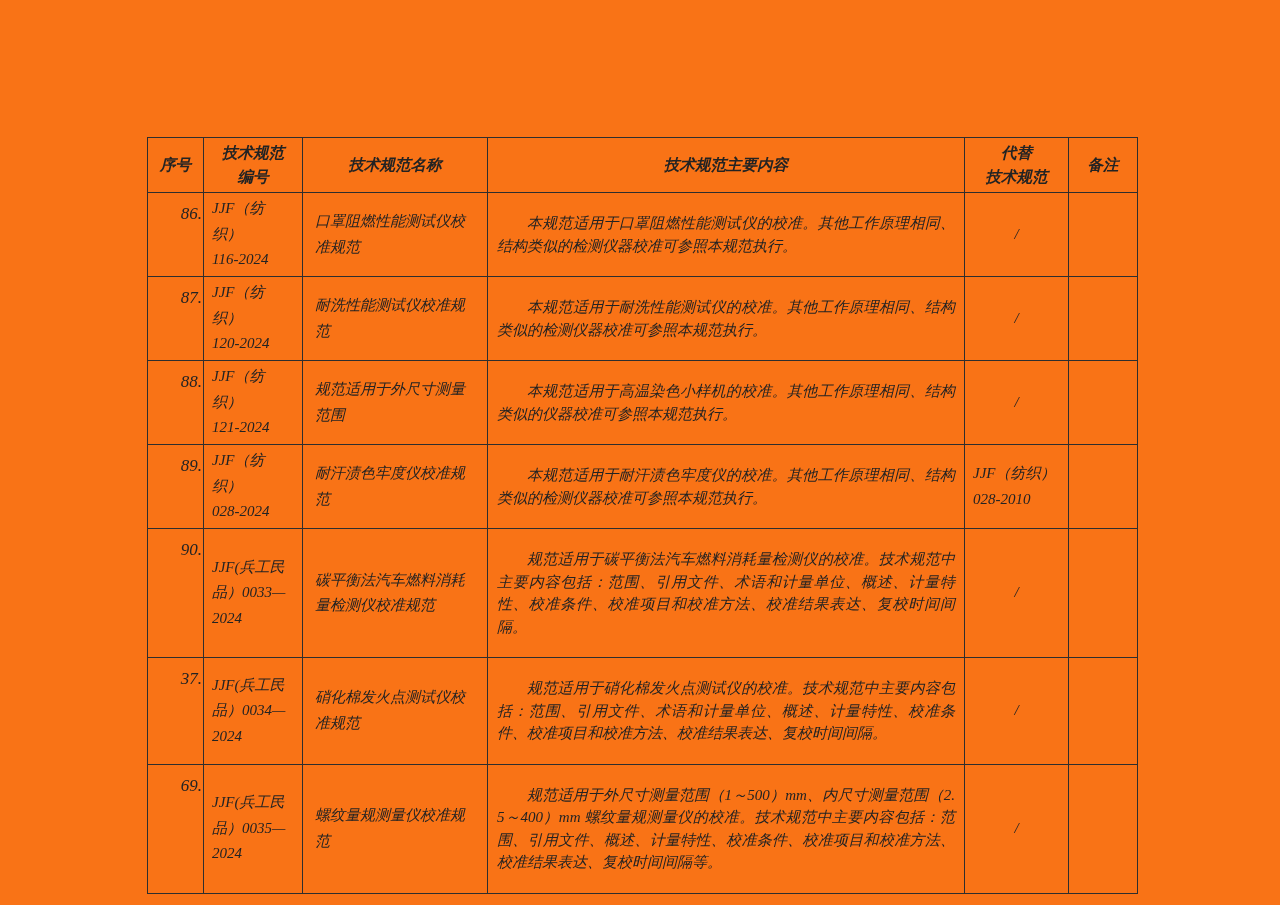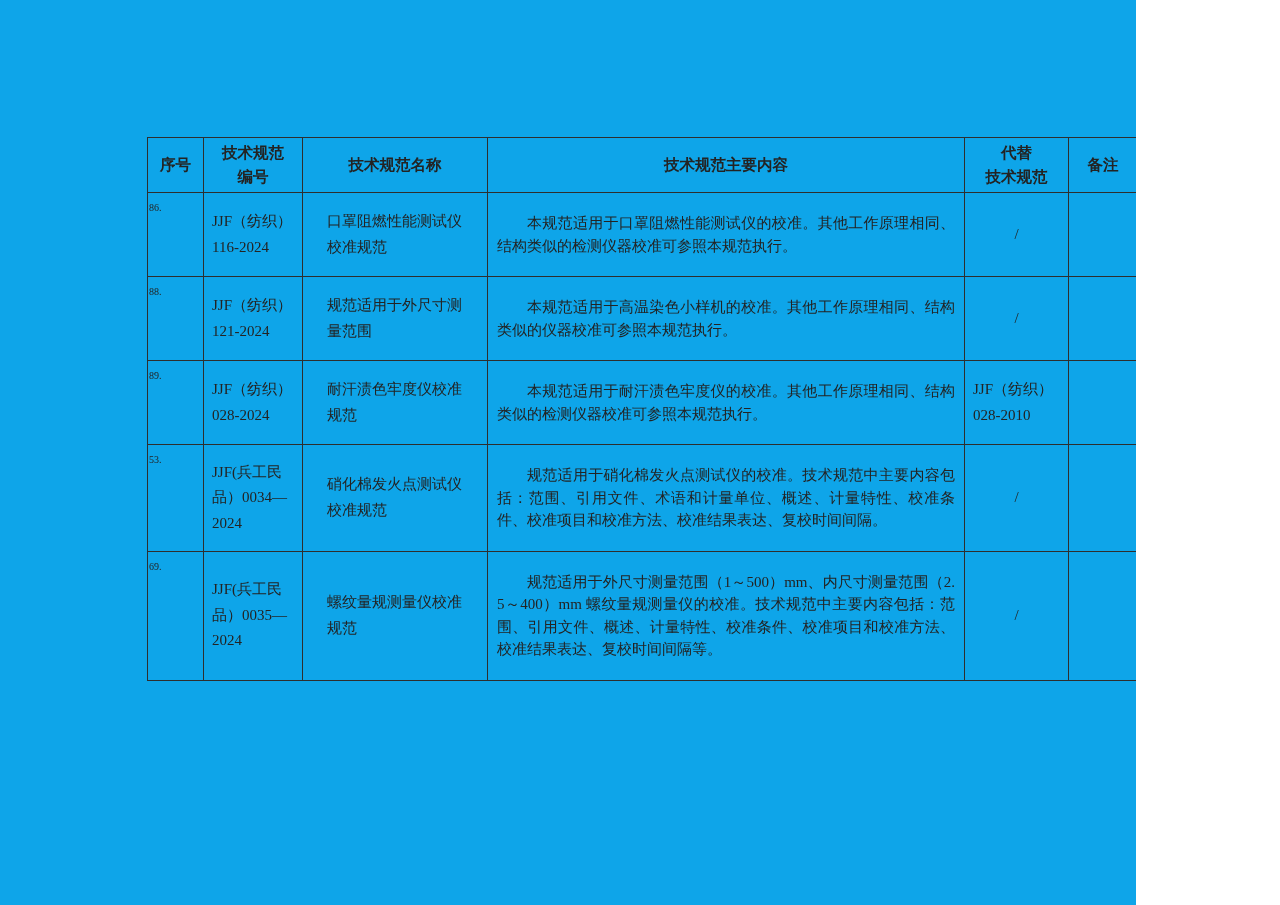--- a/index.html
+++ b/index.html
@@ -13,10 +13,11 @@
   }
   .page {
     position: relative;
-    width: 1136px;
+    width: 1280px;
     height: 905px;
-    background: #0ea5e9;
+    background: #f97316;
     overflow: hidden;
+    font-style: italic;
   }
   table.spec-table {
     position: absolute;

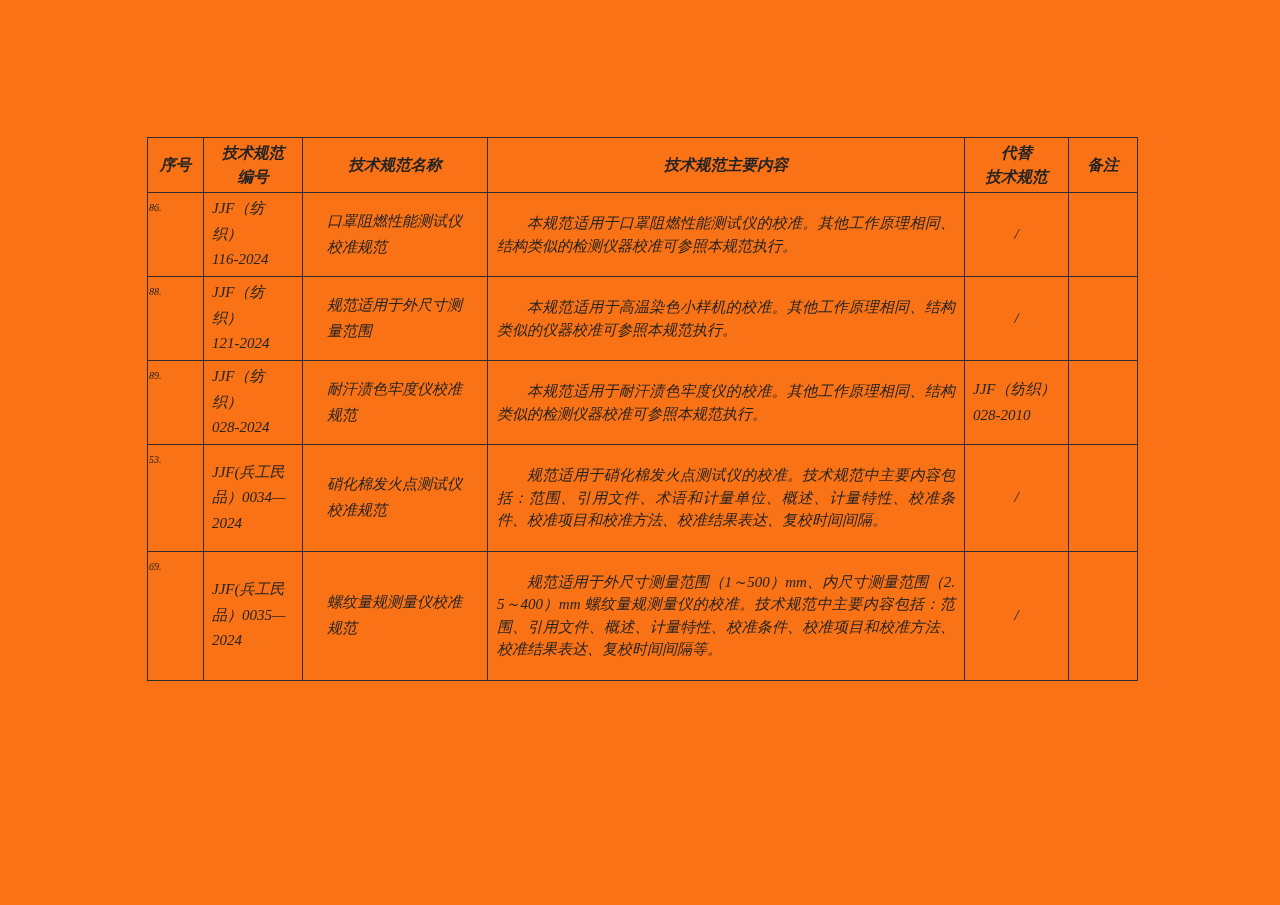--- a/index.html
+++ b/index.html
@@ -54,10 +54,10 @@
     padding: 2px 2px;
   }
   td.c-index {
-    text-align: left;
+    text-align: right;
     vertical-align: top;
     padding-top: 7px;
-    font-size: 10px;
+    font-size: 17px;
   }
   td.c-code {
     vertical-align: middle;

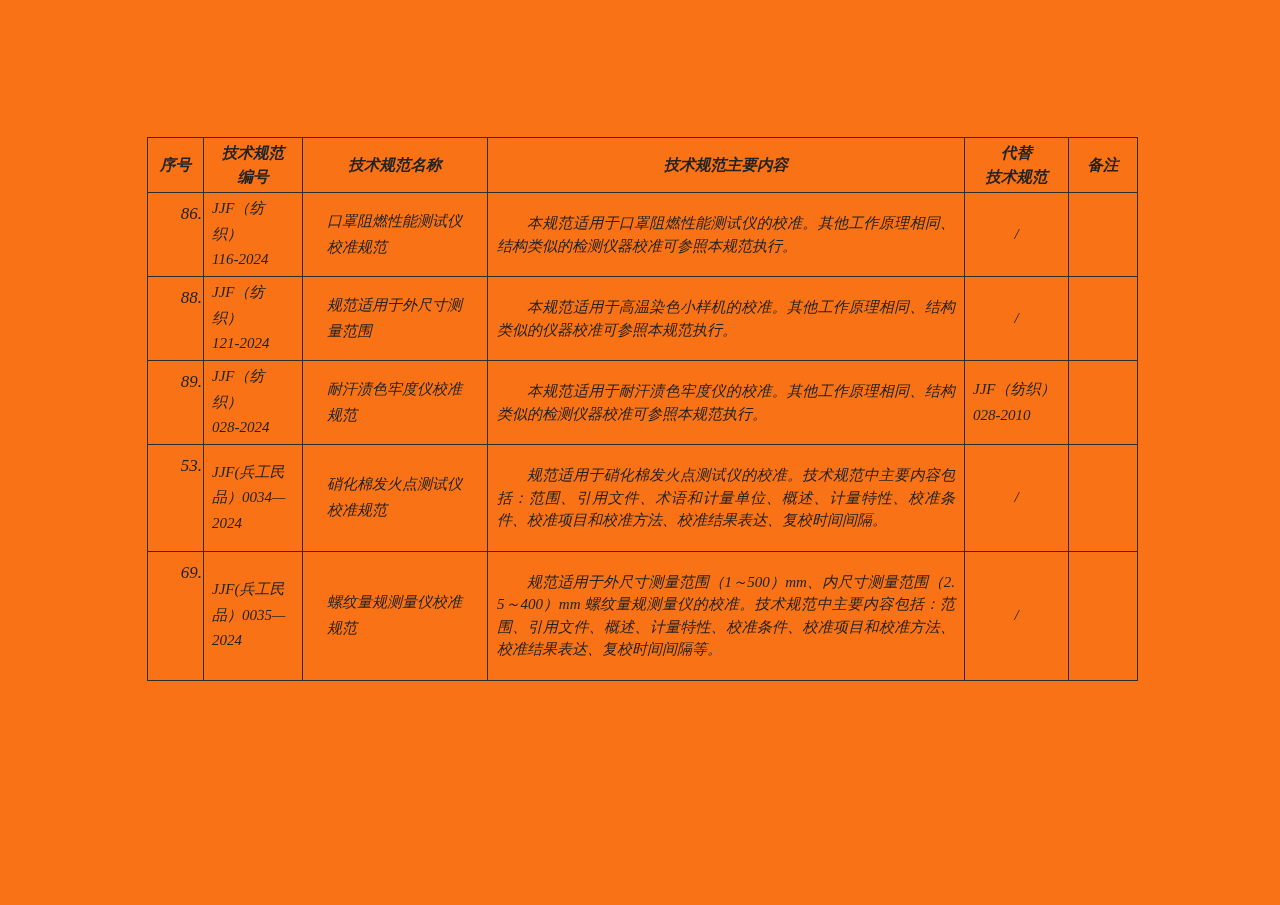--- a/index.html
+++ b/index.html
@@ -67,7 +67,7 @@
   }
   td.c-name {
     vertical-align: middle;
-    padding: 3px 24px;
+    padding: 3px 12px;
     line-height: 1.7;
     word-break: break-all;
   }

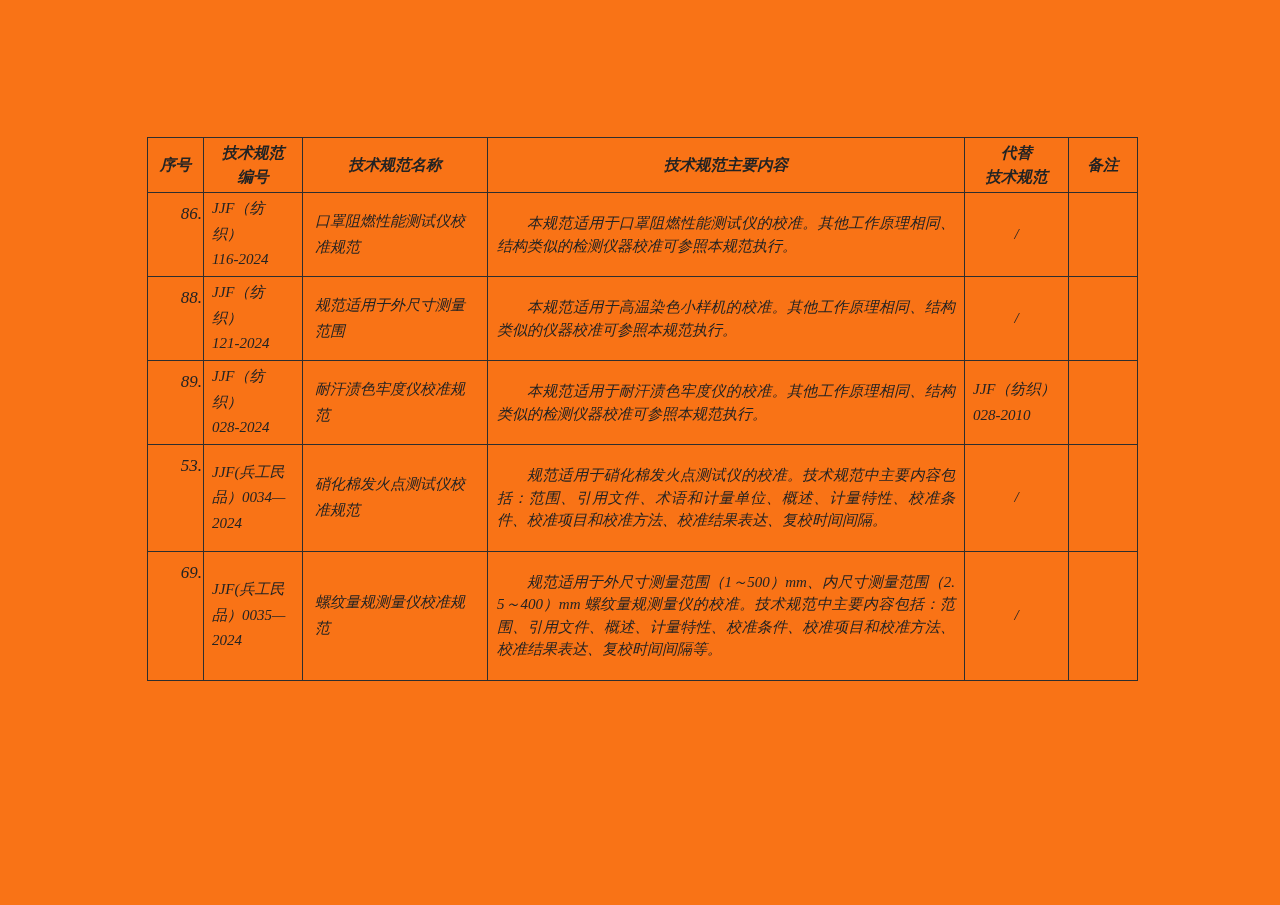--- a/index.html
+++ b/index.html
@@ -130,6 +130,15 @@
           <td class="c-note"></td>
         </tr>
         <tr>
+          <td class="c-index">87.</td>
+          <td class="c-code">JJF（纺织）
+120-2024</td>
+          <td class="c-name">耐洗性能测试仪校准规范</td>
+          <td class="c-content">本规范适用于耐洗性能测试仪的校准。其他工作原理相同、结构类似的检测仪器校准可参照本规范执行。</td>
+          <td class="c-replace slash">/</td>
+          <td class="c-note"></td>
+        </tr>
+        <tr>
           <td class="c-index">88.</td>
           <td class="c-code">JJF（纺织）
 121-2024</td>

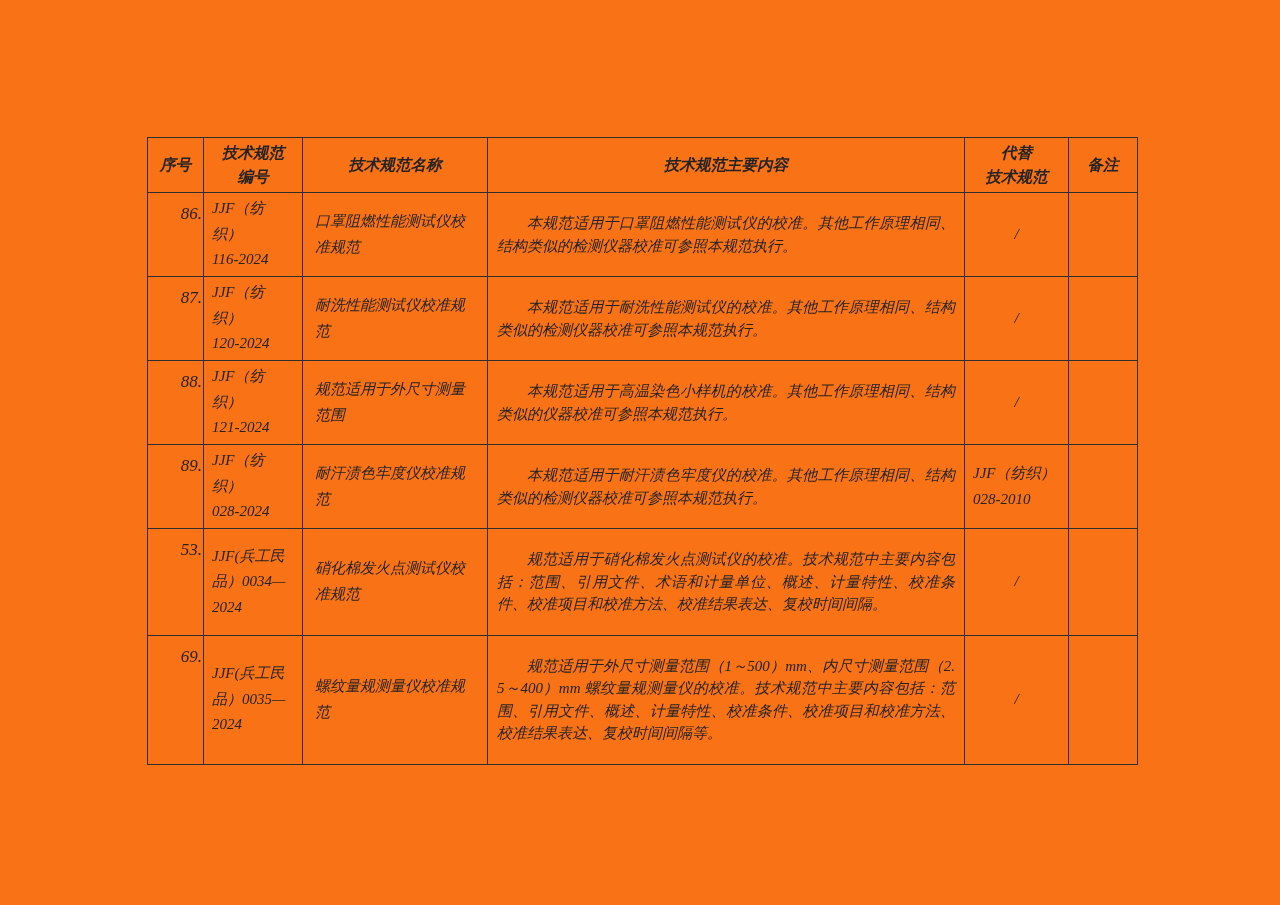--- a/index.html
+++ b/index.html
@@ -158,6 +158,16 @@
           <td class="c-note"></td>
         </tr>
         <tr>
+          <td class="c-index">90.</td>
+          <td class="c-code">JJF(兵工民
+品）0033—
+2024</td>
+          <td class="c-name">碳平衡法汽车燃料消耗量检测仪校准规范</td>
+          <td class="c-content">规范适用于碳平衡法汽车燃料消耗量检测仪的校准。技术规范中主要内容包括：范围、引用文件、术语和计量单位、概述、计量特性、校准条件、校准项目和校准方法、校准结果表达、复校时间间隔。</td>
+          <td class="c-replace slash">/</td>
+          <td class="c-note"></td>
+        </tr>
+        <tr>
           <td class="c-index">53.</td>
           <td class="c-code">JJF(兵工民
 品）0034—

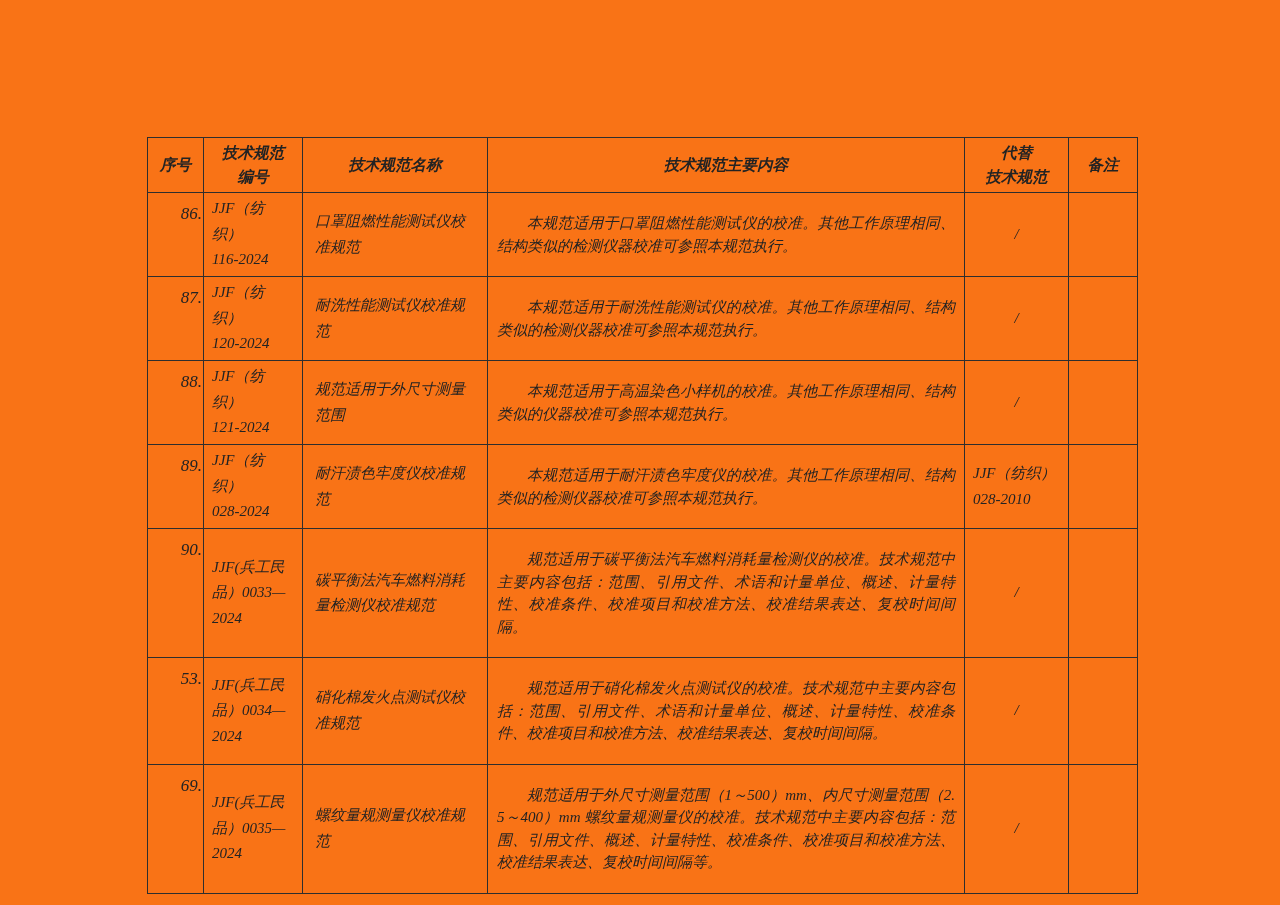--- a/index.html
+++ b/index.html
@@ -168,7 +168,7 @@
           <td class="c-note"></td>
         </tr>
         <tr>
-          <td class="c-index">53.</td>
+          <td class="c-index">37.</td>
           <td class="c-code">JJF(兵工民
 品）0034—
 2024</td>

